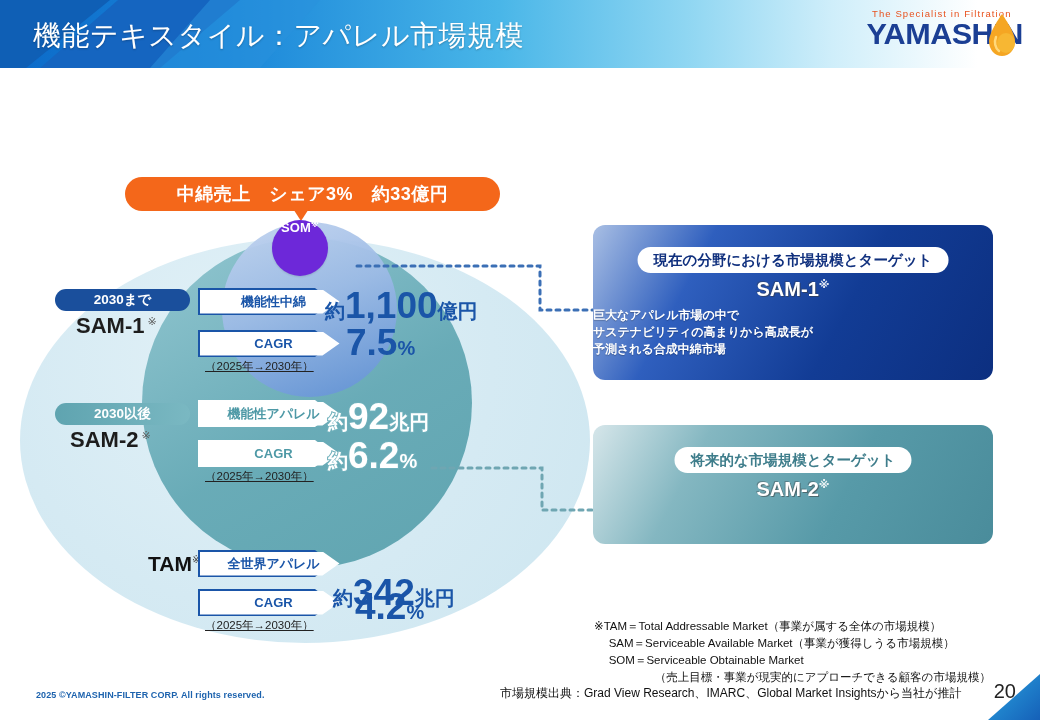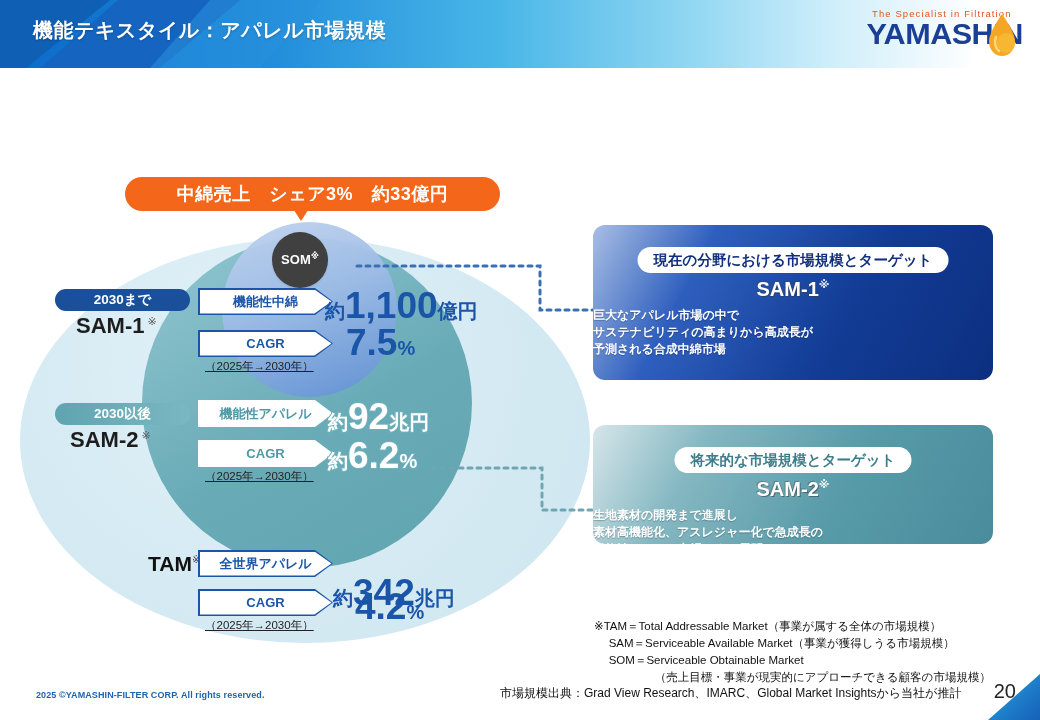--- a/index.html
+++ b/index.html
@@ -29,7 +29,7 @@
     clip-path:polygon(60px 0,170px 0,110px 68px,0 68px);}
   .hdr-title{
     position:absolute;left:33px;top:17px;
-    color:#ffffff;font-size:20px;font-weight:bold;letter-spacing:.5px;
+    color:#ffffff;font-size:28px;font-weight:normal;letter-spacing:.5px;
     text-shadow:0 1px 2px rgba(0,0,0,.25);
     white-space:nowrap;z-index:4;
   }

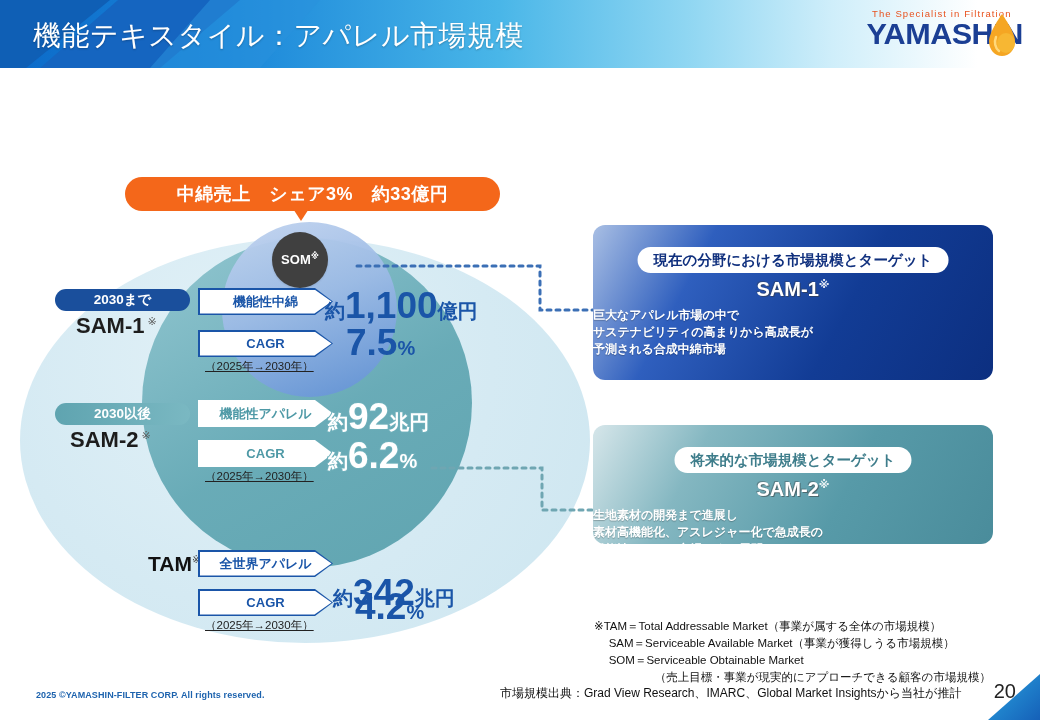--- a/index.html
+++ b/index.html
@@ -57,8 +57,8 @@
     background:linear-gradient(150deg,#8fc5cf 0%,#63a8b4 55%,#5aa1ad 100%);opacity:.95;}
   .c-sam1{left:222px;top:222px;width:175px;height:175px;
     background:linear-gradient(160deg,#c2d4ef 0%,#9dbbe6 45%,#5f8fd4 100%);opacity:.95;}
-  .c-som{left:272px;top:232px;width:56px;height:56px;
-    background:#404040;display:flex;align-items:center;justify-content:center;
+  .c-som{left:272px;top:220px;width:56px;height:56px;
+    background:#6d28d9;display:flex;justify-content:center;
     box-shadow:0 1px 2px rgba(0,0,0,.12);}
   .c-som span{color:#fff;font-weight:bold;font-size:13px;letter-spacing:.2px;}
   .c-som sup{font-size:8px;}

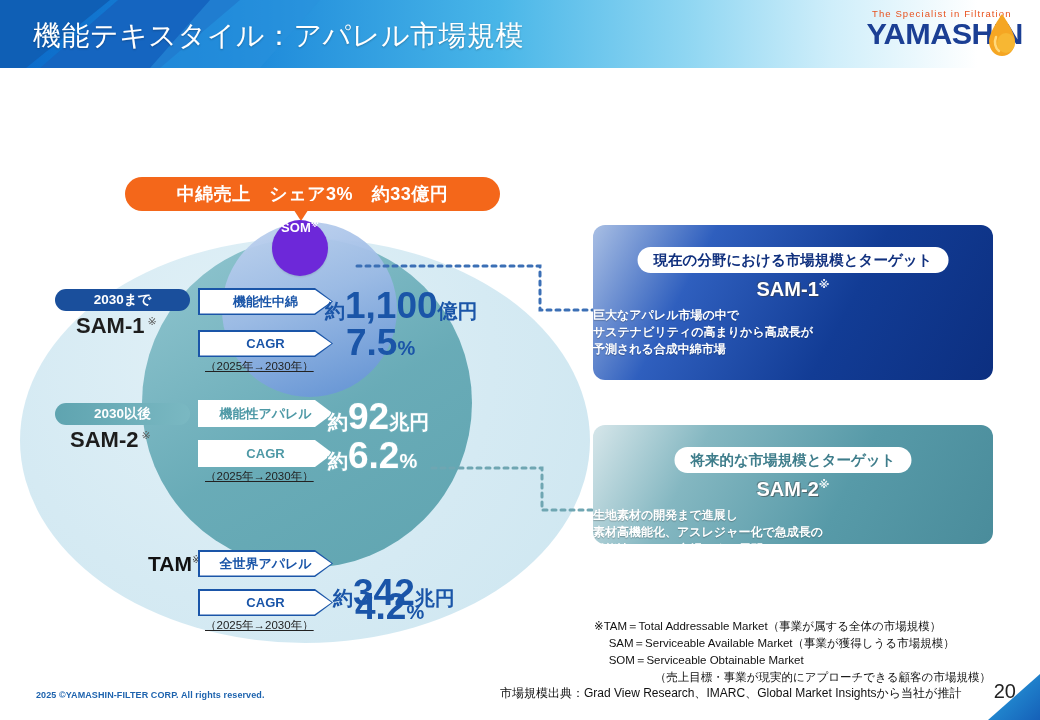--- a/index.html
+++ b/index.html
@@ -96,7 +96,7 @@
   .chip-in{position:absolute;left:1.5px;top:1.5px;height:24px;width:132px;
     background:#fff;display:flex;align-items:center;justify-content:center;
     font-size:13px;font-weight:bold;
-    clip-path:polygon(0 0, calc(100% - 17px) 0, 100% 50%, calc(100% - 17px) 100%, 0 100%);}
+    clip-path:polygon(0 0, calc(100% - 17px) 0, 100% 50%, calc(100% - 17px) 100%, 0 100%);padding-left:8px;}
   .t-blue{color:#1a55a8;}
   .t-teal{color:#4e99a6;}
 

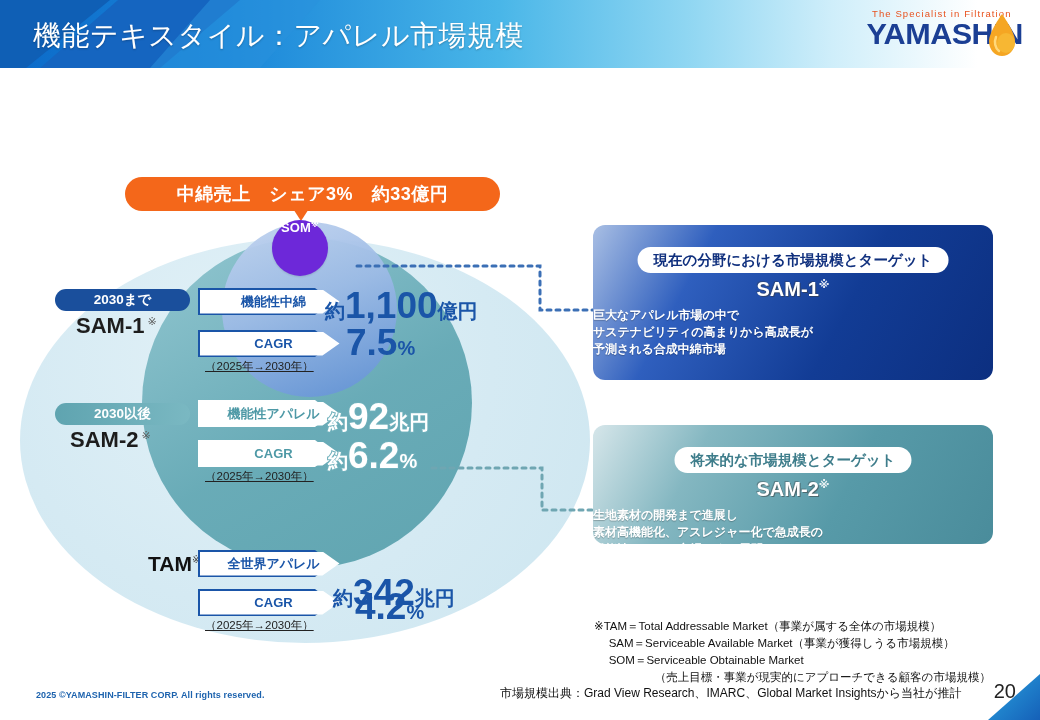--- a/index.html
+++ b/index.html
@@ -271,11 +271,6 @@
     <div class="panel-sam">
       <span>SAM-2</span><sup>※</sup>
     </div>
-    <div class="panel-body">
-      <div>生地素材の開発まで進展し</div>
-      <div>素材高機能化、アスレジャー化で急成長の</div>
-      <div>機能性アパレル市場にまで展開</div>
-    </div>
   </div>
 
   <div class="footnote">※TAM＝Total Addressable Market（事業が属する全体の市場規模）

